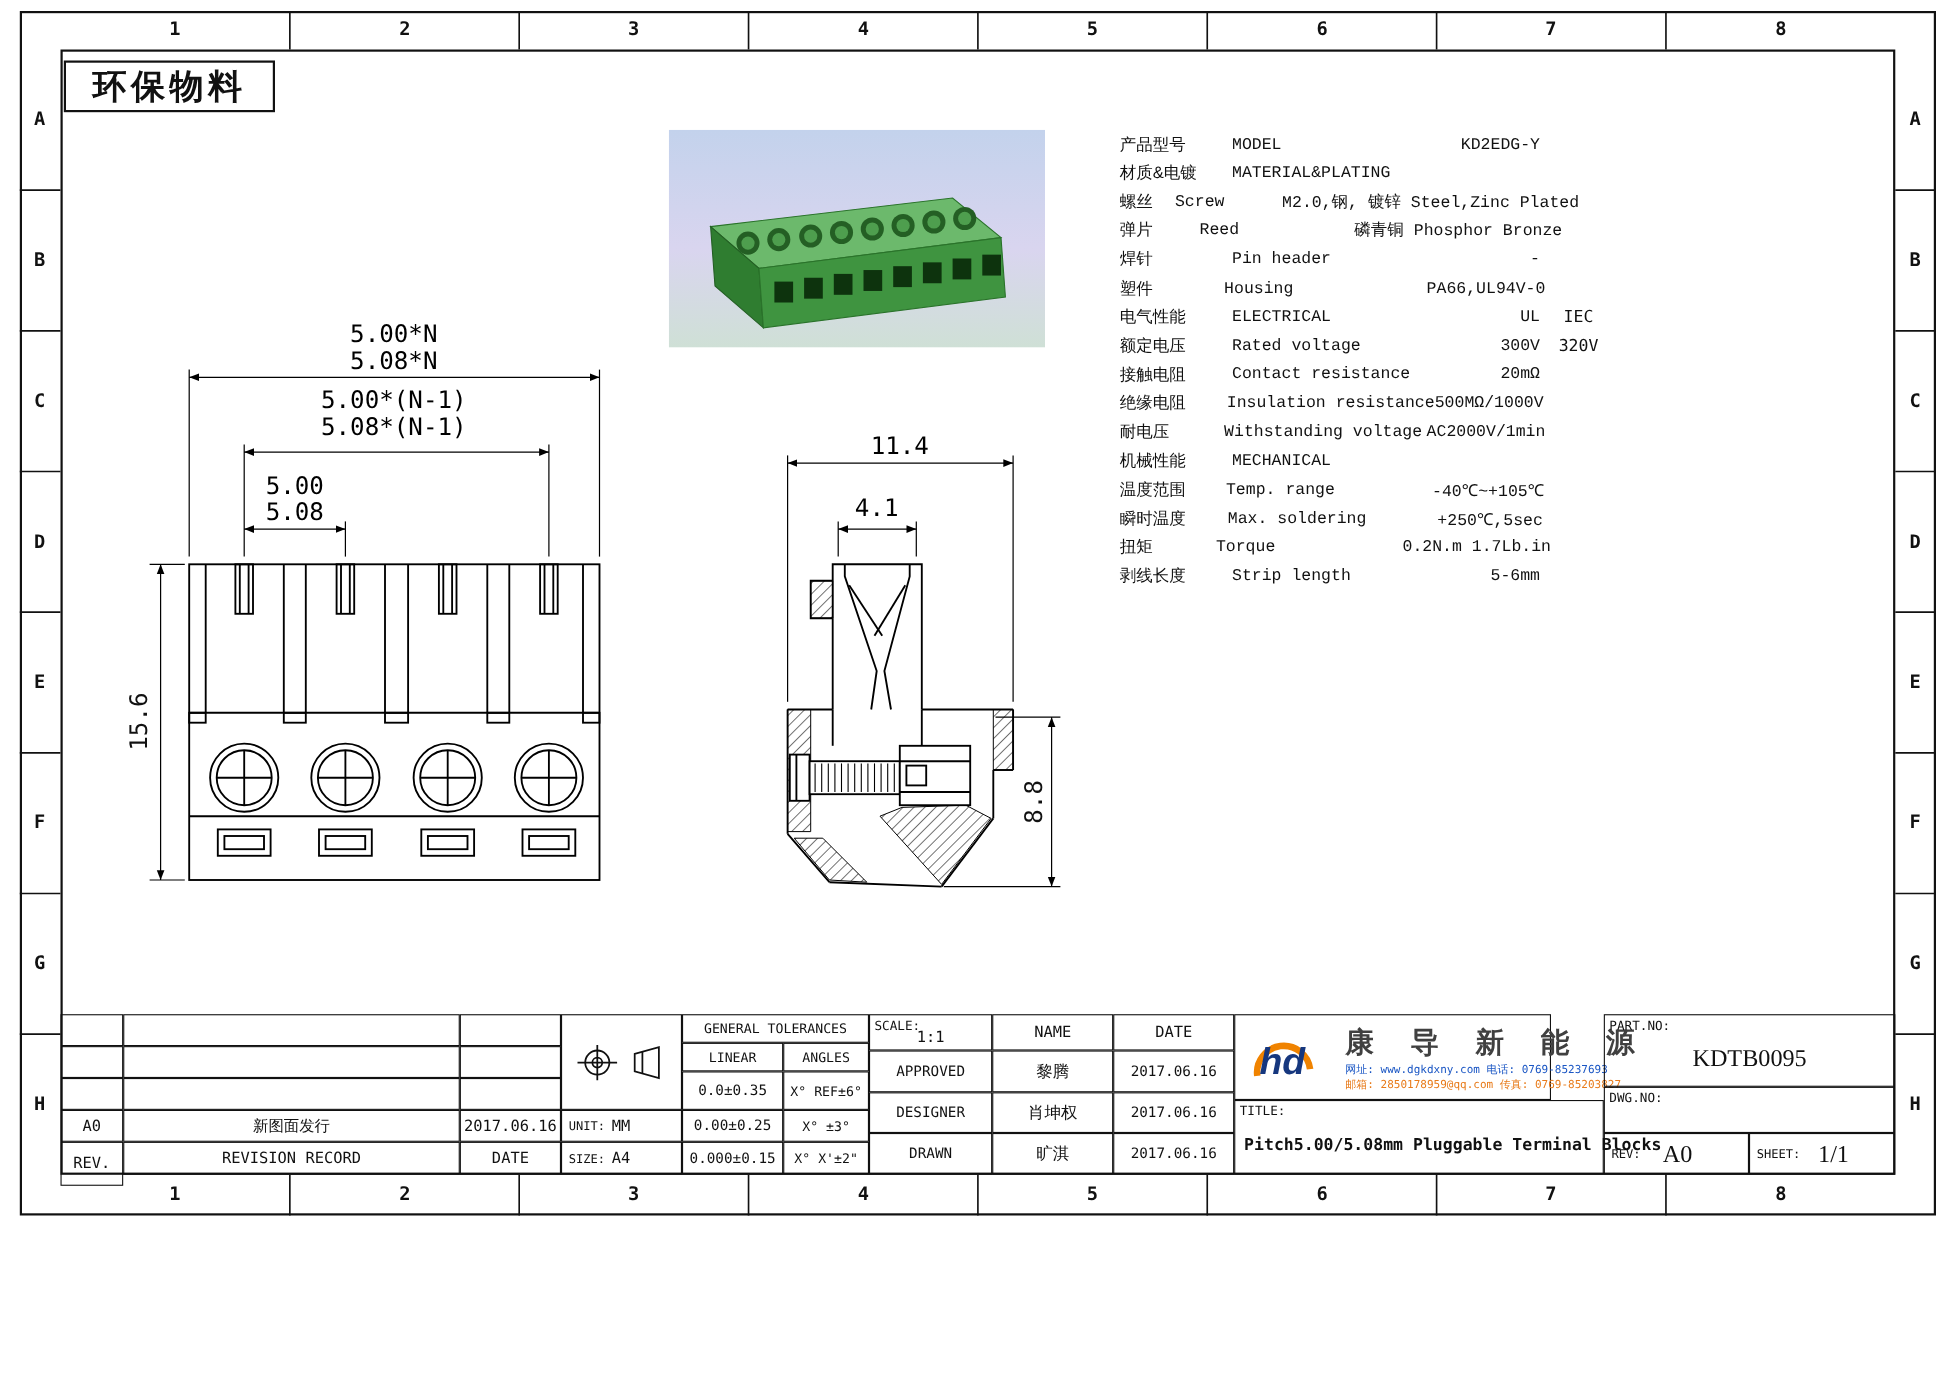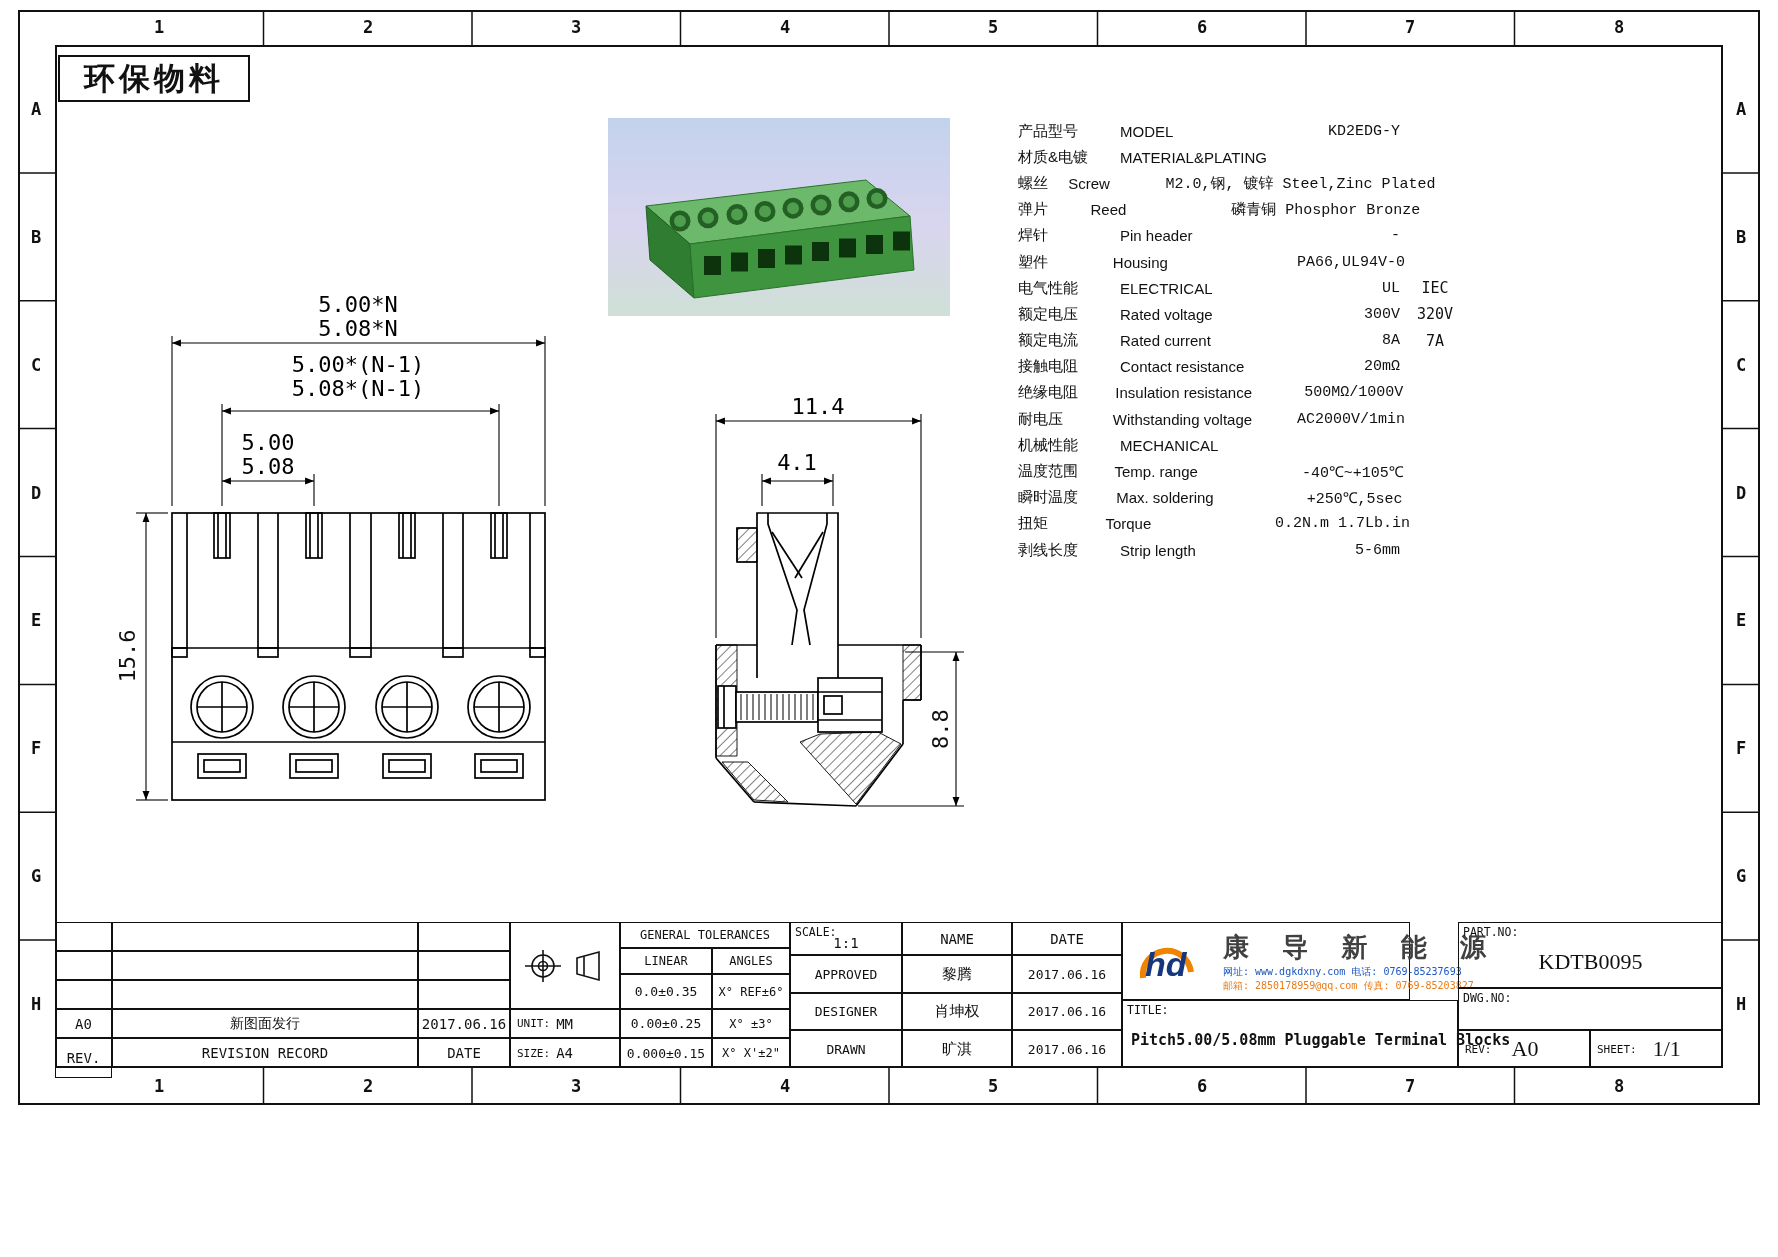--- a/index.html
+++ b/index.html
@@ -19,7 +19,7 @@
   .spec{position:absolute;left:1018px;top:118px;width:452px}
   .spec-row{display:flex;height:26.2px;align-items:center;font-size:15px;white-space:nowrap}
   .sc{width:102px;font-family:"Liberation Sans",sans-serif}
-  .se{width:198px;font-family:Liberation Sans, sans-serif}
+  .se{width:198px;font-family:Liberation Mono, monospace}
   .sv1{flex:1;text-align:right;font-family:Liberation Mono, monospace}
   .sv2{width:70px;text-align:center;font-family:"DejaVu Sans Mono",monospace}
   

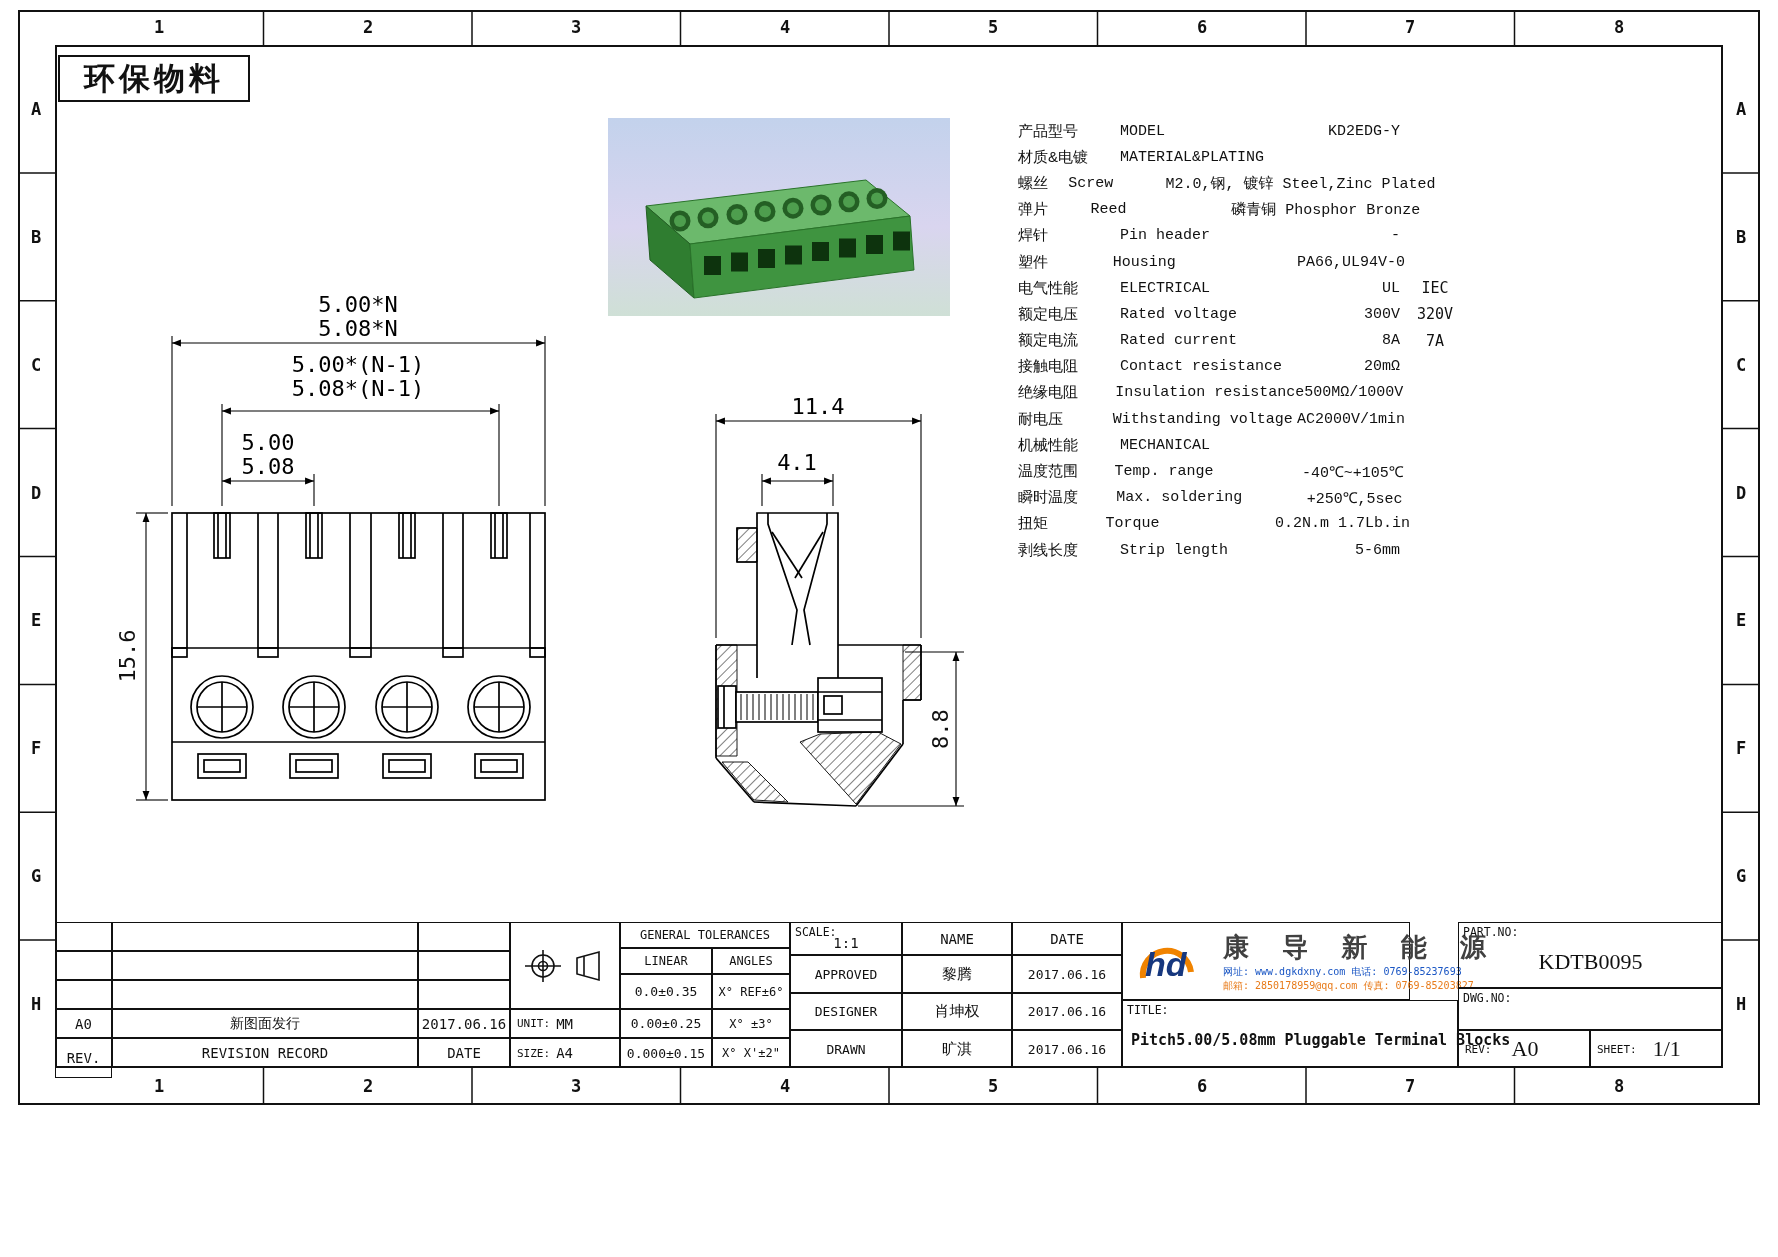--- a/index.html
+++ b/index.html
@@ -214,12 +214,6 @@
         <span class="sv2">320V</span>
       </div>
     <div class="spec-row">
-        <span class="sc">额定电流</span>
-        <span class="se">Rated current</span>
-        <span class="sv1">8A</span>
-        <span class="sv2">7A</span>
-      </div>
-    <div class="spec-row">
         <span class="sc">接触电阻</span>
         <span class="se">Contact resistance</span>
         <span class="sv1">20mΩ</span>

